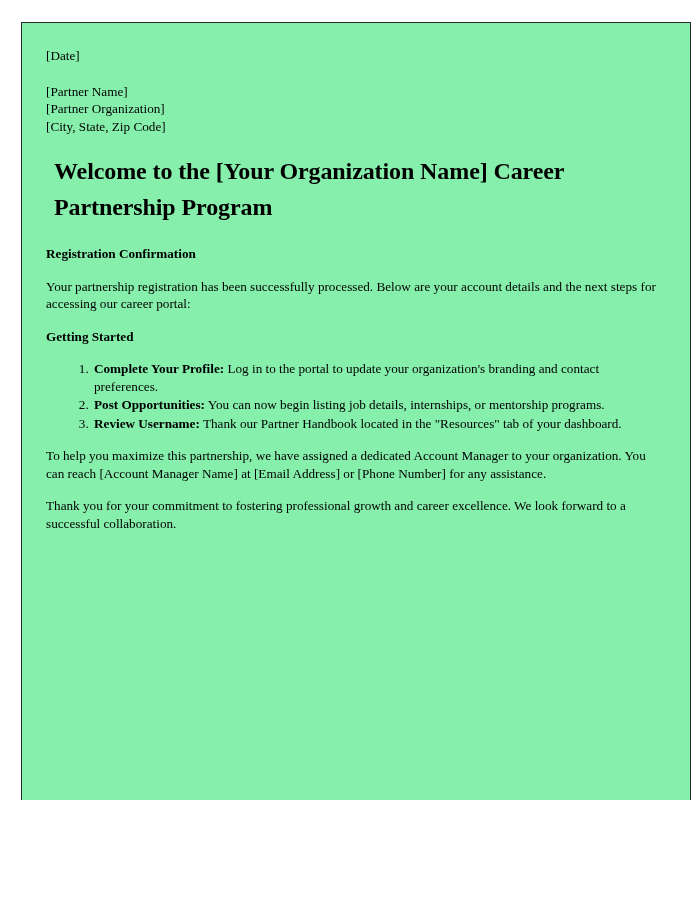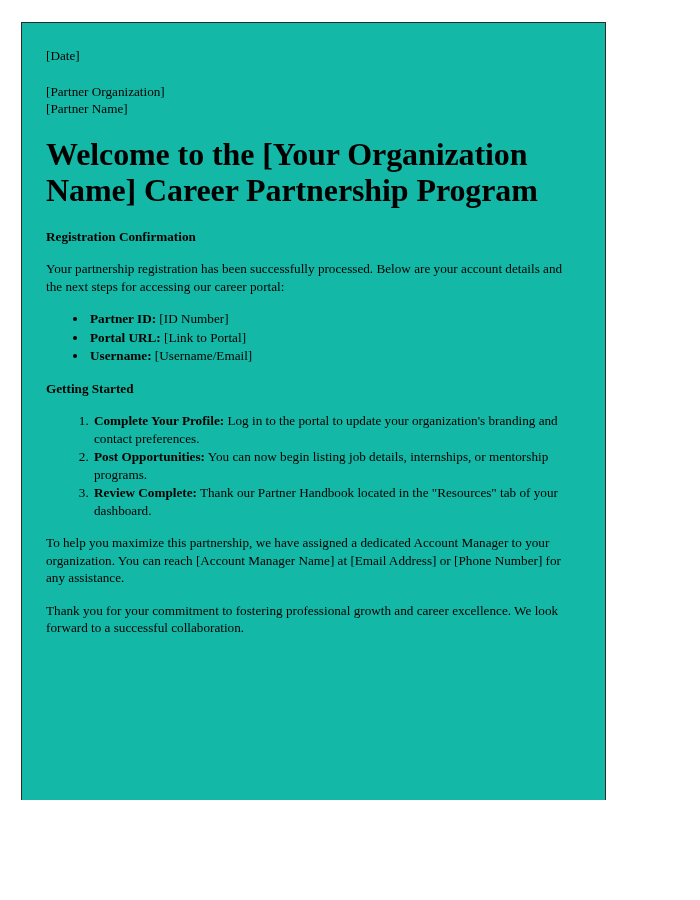--- a/index.html
+++ b/index.html
@@ -29,10 +29,10 @@
     position: absolute;
     left: 21px;
     top: 22px;
-    width: 585px;
+    width: 670px;
     height: 778px;
     box-sizing: border-box;
-    background: #14b8a6;
+    background: #86efac;
     border-top: 1px solid #2b2b2b;
     border-left: 1px solid #2b2b2b;
     border-right: 1px solid #2b2b2b;

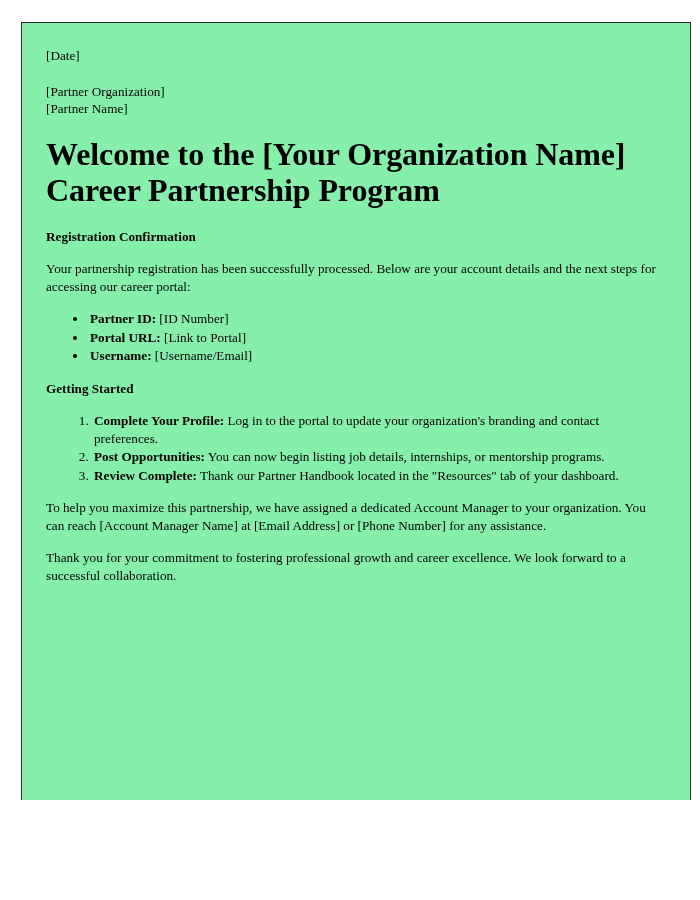--- a/index.html
+++ b/index.html
@@ -132,8 +132,8 @@
       </div>
 
       <div class="address-block">
+        <p class="meta-line">[Partner Name]</p>
         <p class="meta-line">[Partner Organization]</p>
-        <p class="meta-line">[Partner Name]</p>
       </div>
 
 

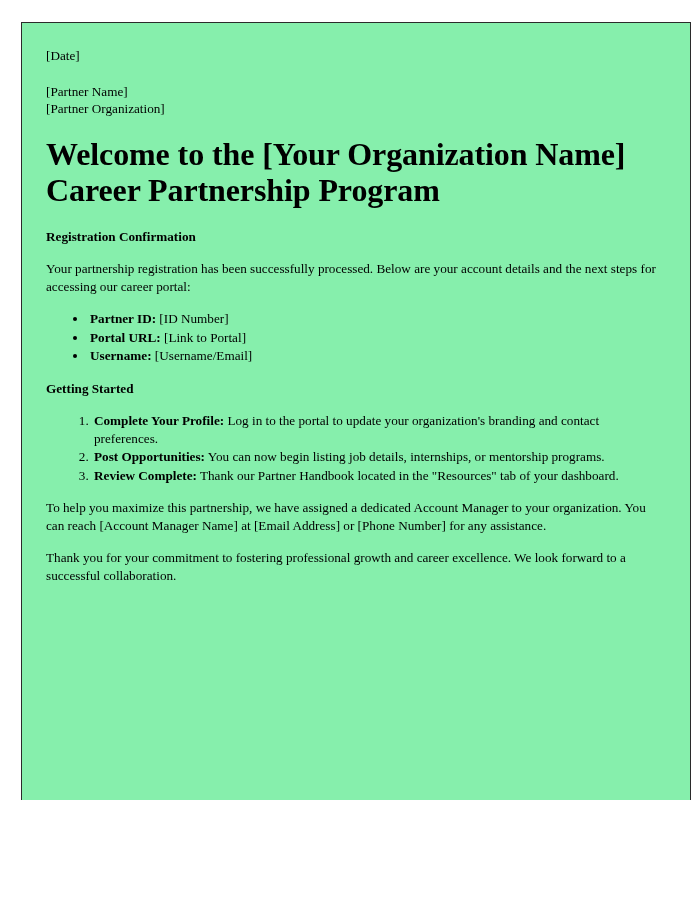--- a/index.html
+++ b/index.html
@@ -134,6 +134,7 @@
       <div class="address-block">
         <p class="meta-line">[Partner Name]</p>
         <p class="meta-line">[Partner Organization]</p>
+        <p class="meta-line">[City, State, Zip Code]</p>
       </div>
 
 

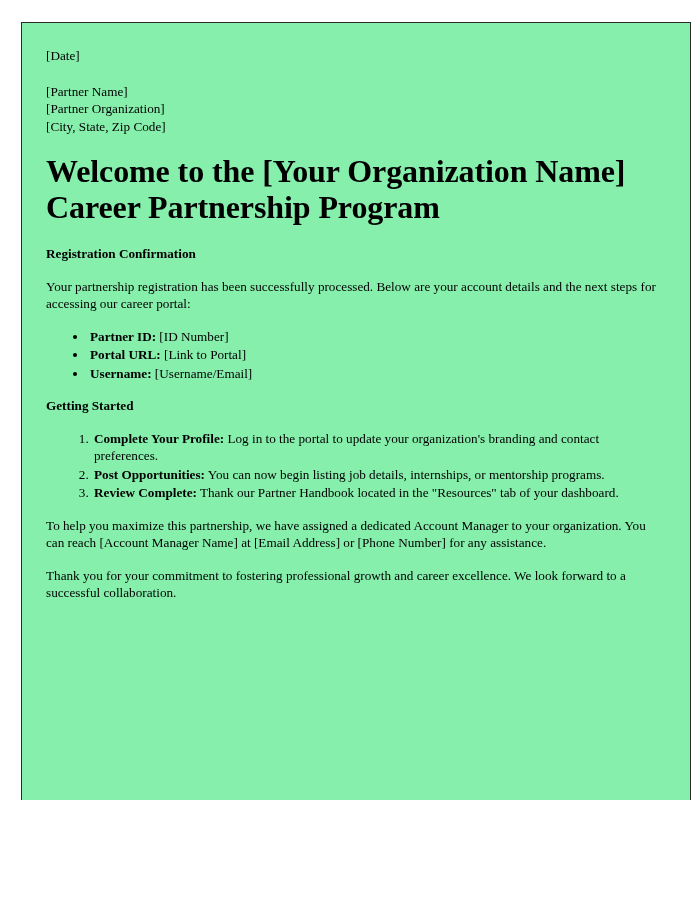--- a/index.html
+++ b/index.html
@@ -73,10 +73,10 @@
   }
 
   .doc-title {
-    font-size: 32px;
+    font-size: 24px;
     line-height: 36px;
     font-weight: bold;
-    margin: 0 0 20px 0;
+    margin: 0 0 20px 8px;
     letter-spacing: -0.1px;
   }
 

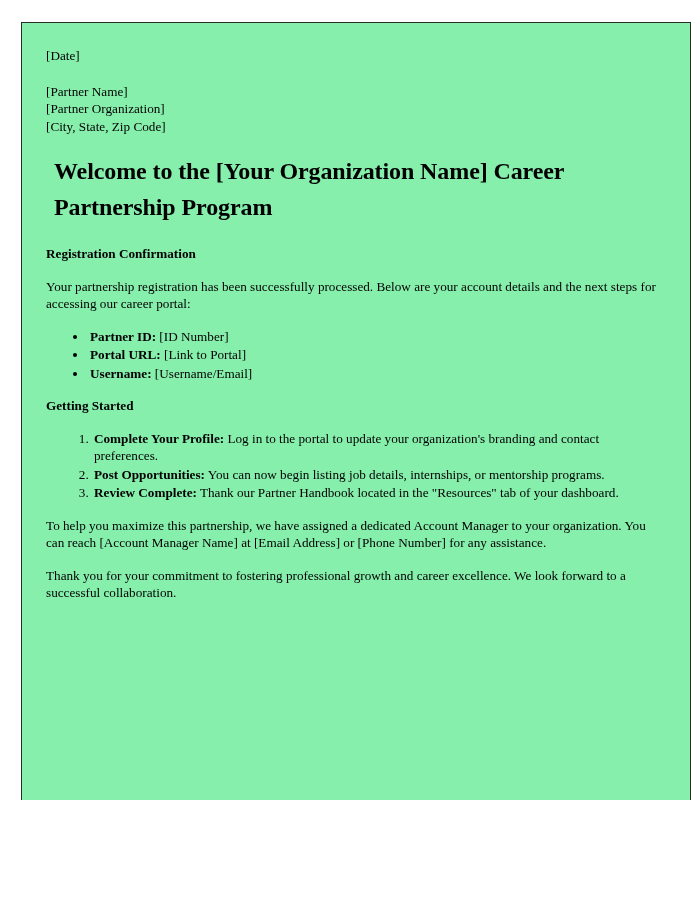--- a/index.html
+++ b/index.html
@@ -145,20 +145,6 @@
 
       <p class="body-paragraph">Your partnership registration has been successfully processed. Below are your account details and the next steps for accessing our career portal:</p>
 
-      <ul class="bullet-list">
-        <li>
-          <span class="item-label">Partner ID:</span>
-          <span>[ID Number]</span>
-        </li>
-        <li>
-          <span class="item-label">Portal URL:</span>
-          <span>[Link to Portal]</span>
-        </li>
-        <li>
-          <span class="item-label">Username:</span>
-          <span>[Username/Email]</span>
-        </li>
-      </ul>
 
       <p class="section-heading">Getting Started</p>
 

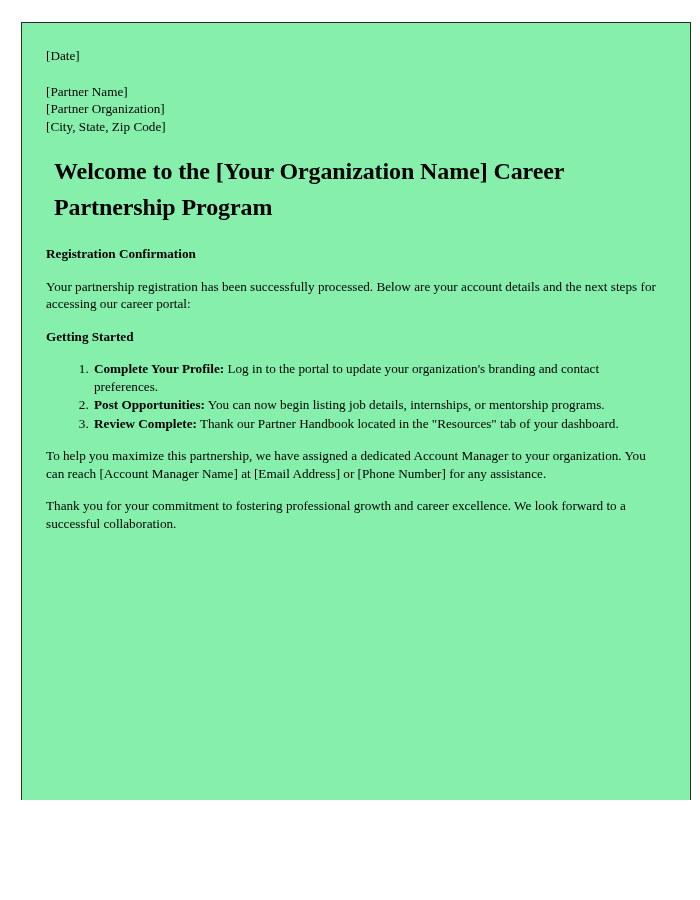--- a/index.html
+++ b/index.html
@@ -158,7 +158,7 @@
           <span>You can now begin listing job details, internships, or mentorship programs.</span>
         </li>
         <li>
-          <span class="item-label">Review Complete:</span>
+          <span class="item-label">Review Username:</span>
           <span>Thank our Partner Handbook located in the "Resources" tab of your dashboard.</span>
         </li>
       </ol>

